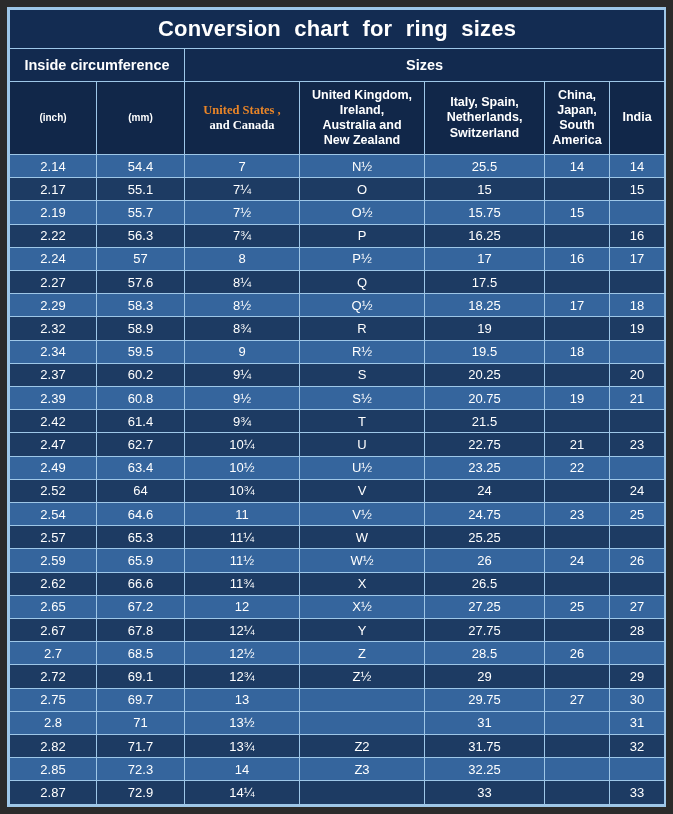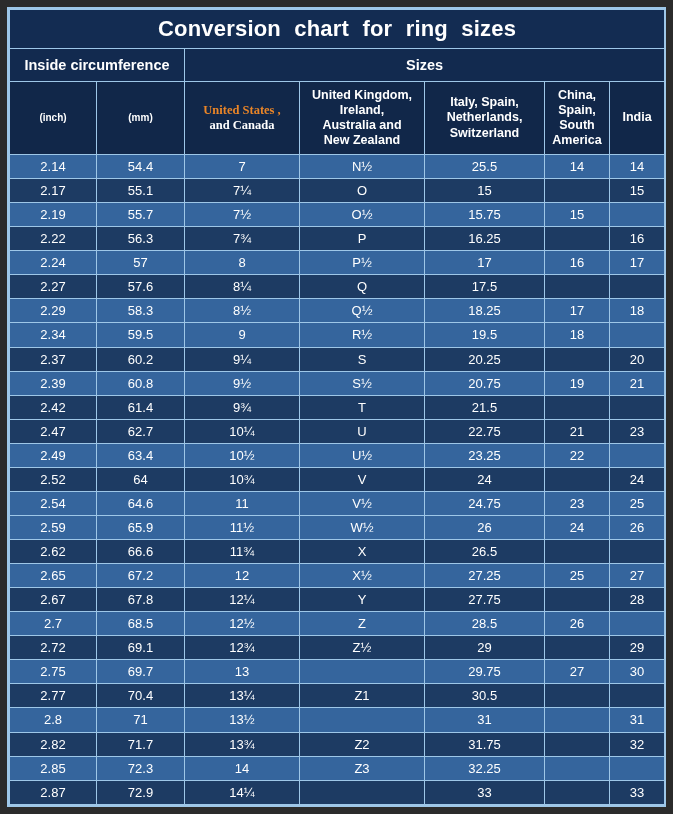--- a/index.html
+++ b/index.html
@@ -150,7 +150,7 @@
           </th>
           <th class="col-head">
             <span>China,</span><br>
-            <span>Spain,</span><br>
+            <span>Japan,</span><br>
             <span>South</span><br>
             <span>America</span>
           </th>

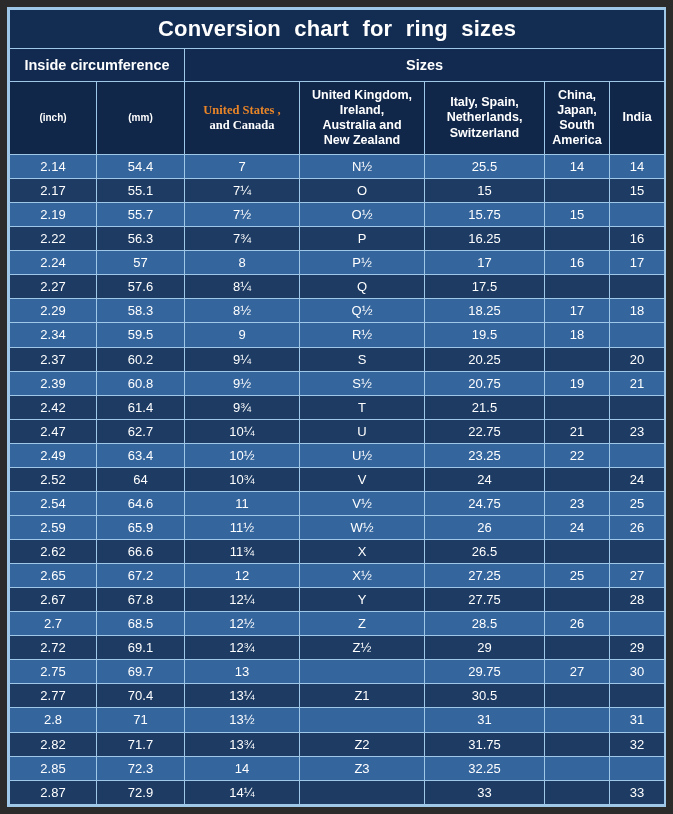--- a/index.html
+++ b/index.html
@@ -221,6 +221,15 @@
             <td>17</td>
             <td>18</td>
           </tr>
+          <tr class="data-row row-dark">
+            <td>2.32</td>
+            <td>58.9</td>
+            <td class="us-cell">8¾</td>
+            <td>R</td>
+            <td>19</td>
+            <td></td>
+            <td>19</td>
+          </tr>
           <tr class="data-row row-light">
             <td>2.34</td>
             <td>59.5</td>

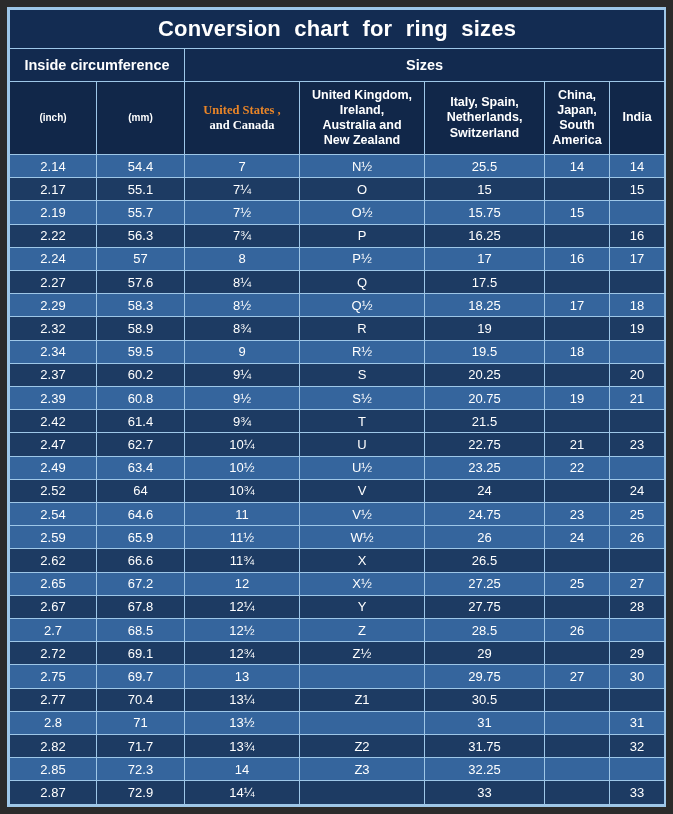--- a/index.html
+++ b/index.html
@@ -302,6 +302,15 @@
             <td>23</td>
             <td>25</td>
           </tr>
+          <tr class="data-row row-dark">
+            <td>2.57</td>
+            <td>65.3</td>
+            <td class="us-cell">11¼</td>
+            <td>W</td>
+            <td>25.25</td>
+            <td></td>
+            <td></td>
+          </tr>
           <tr class="data-row row-light">
             <td>2.59</td>
             <td>65.9</td>

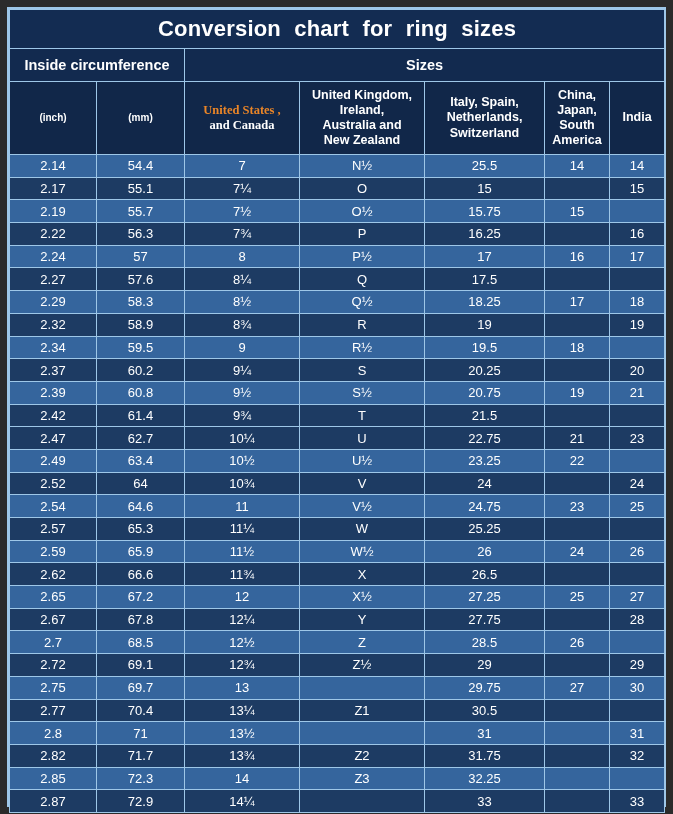--- a/index.html
+++ b/index.html
@@ -374,15 +374,6 @@
             <td>27</td>
             <td>30</td>
           </tr>
-          <tr class="data-row row-dark">
-            <td>2.77</td>
-            <td>70.4</td>
-            <td class="us-cell">13¼</td>
-            <td>Z1</td>
-            <td>30.5</td>
-            <td></td>
-            <td></td>
-          </tr>
           <tr class="data-row row-light">
             <td>2.8</td>
             <td>71</td>

